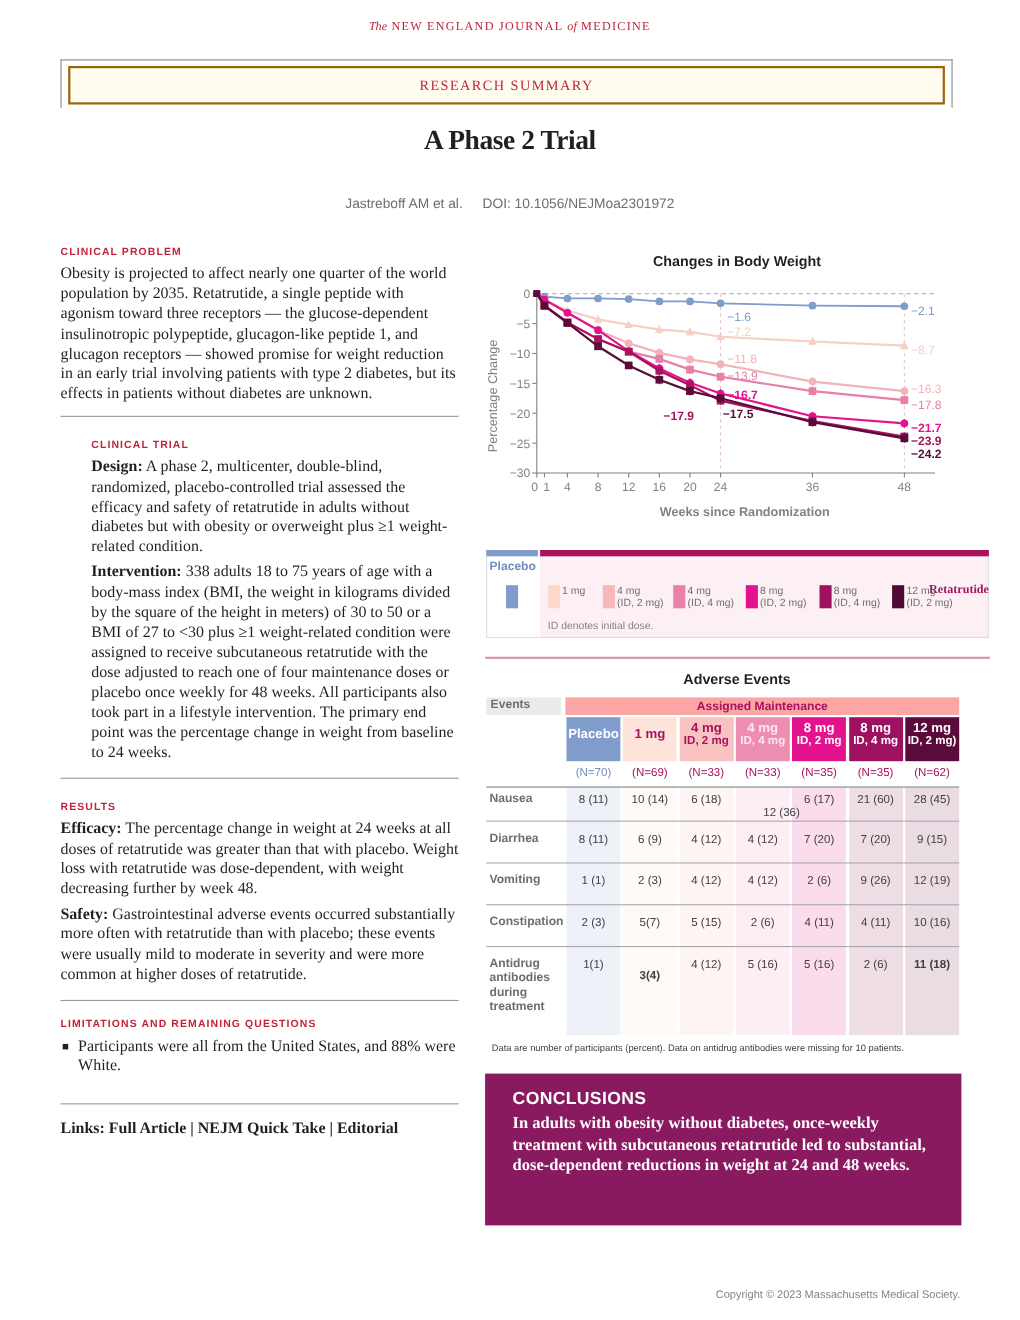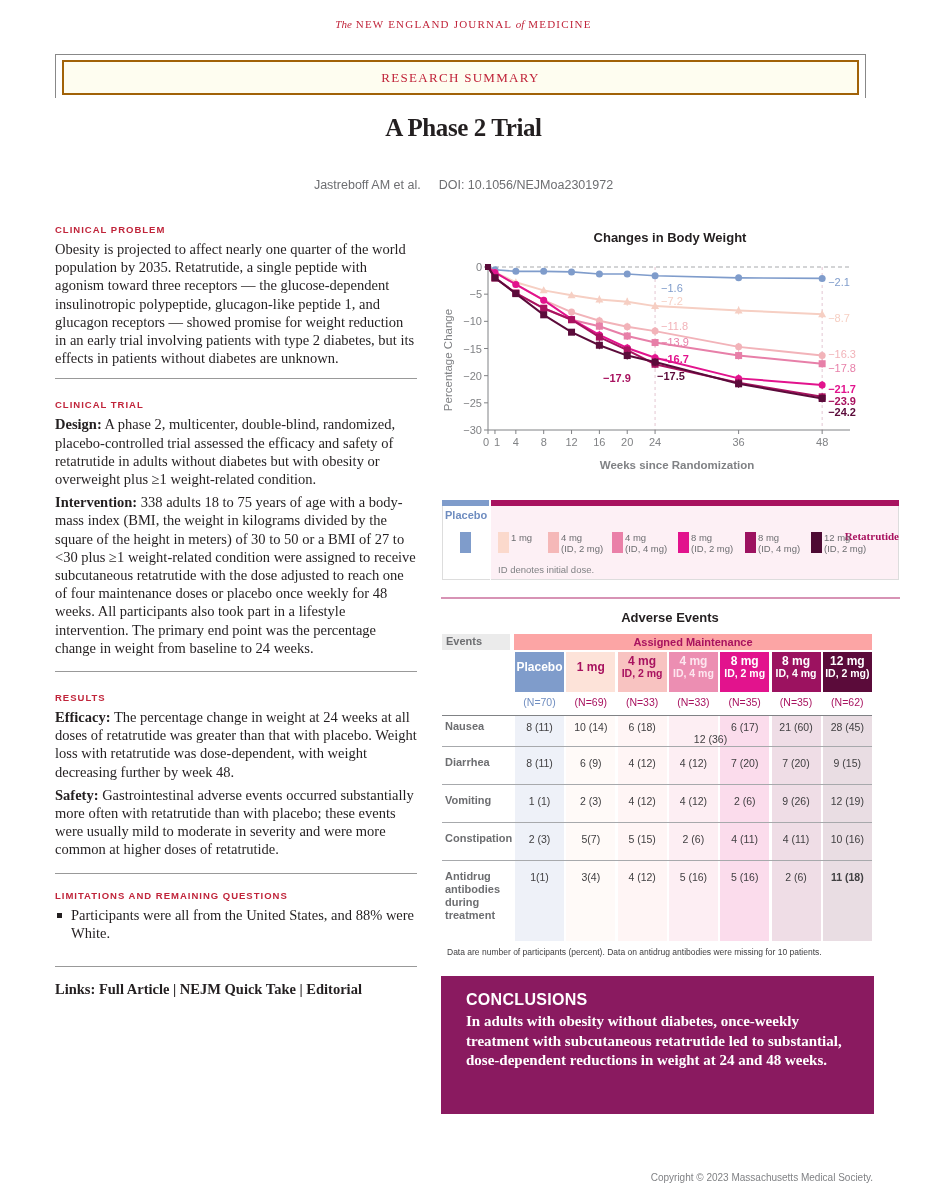--- a/index.html
+++ b/index.html
@@ -108,7 +108,7 @@
   </div>
   <div class="rule" style="margin-top:11px;"></div>
 
-  <div class="sec" style="margin-top:20px;">
+  <div class="sec" style="margin-top:20px;margin-left:28px;">
     <div class="sec-head">CLINICAL TRIAL</div>
     <p class="para"><b>Design:</b><span> A phase 2, multicenter, double-blind, randomized, placebo-controlled trial assessed the efficacy and safety of retatrutide in adults without diabetes but with obesity or overweight plus ≥1 weight-related condition.</span></p>
     <p class="para"><b>Intervention:</b><span> 338 adults 18 to 75 years of age with a body-mass index (BMI, the weight in kilograms divided by the square of the height in meters) of 30 to 50 or a BMI of 27 to &lt;30 plus ≥1 weight-related condition were assigned to receive subcutaneous retatrutide with the dose adjusted to reach one of four maintenance doses or placebo once weekly for 48 weeks. All participants also took part in a lifestyle intervention. The primary end point was the percentage change in weight from baseline to 24 weeks.</span></p>

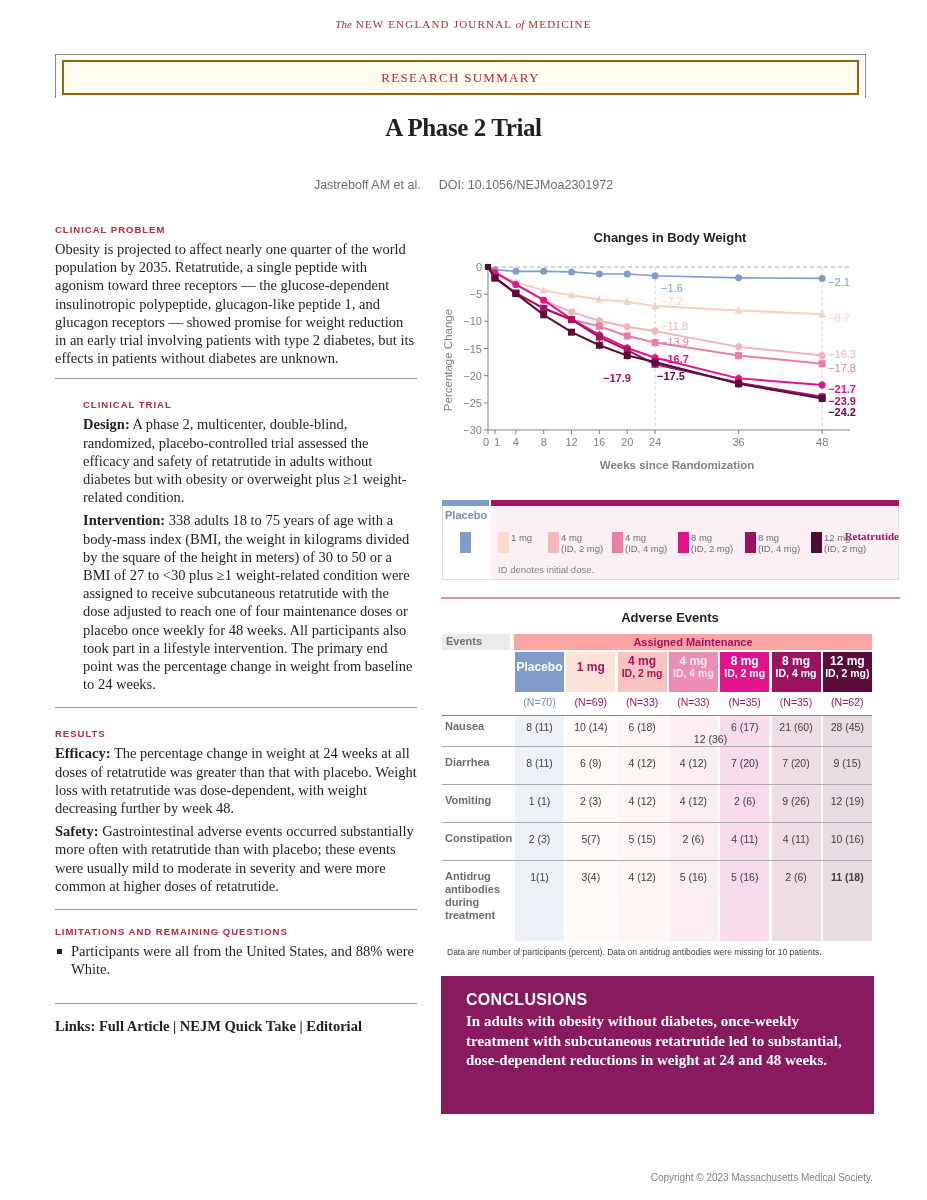--- a/index.html
+++ b/index.html
@@ -458,7 +458,7 @@
     <div class="rowline" style="top: 226px;"></div>
     <div class="rowlabel" style="top: 236px; width: 70px;">Antidrug antibodies during treatment</div>
     <div class="cell" style="left: 73px; top: 237px;">1(1)</div>
-    <div class="cell" style="left: 124.3px; top: 237px;">3(4)</div>
+    <div class="cell" style="left: 124.3px; top: 247px; font-weight: bold;">3(4)</div>
     <div class="cell" style="left: 175.6px; top: 237px;">4 (12)</div>
     <div class="cell" style="left: 226.9px; top: 237px;">5 (16)</div>
     <div class="cell" style="left: 278.2px; top: 237px;">5 (16)</div>

